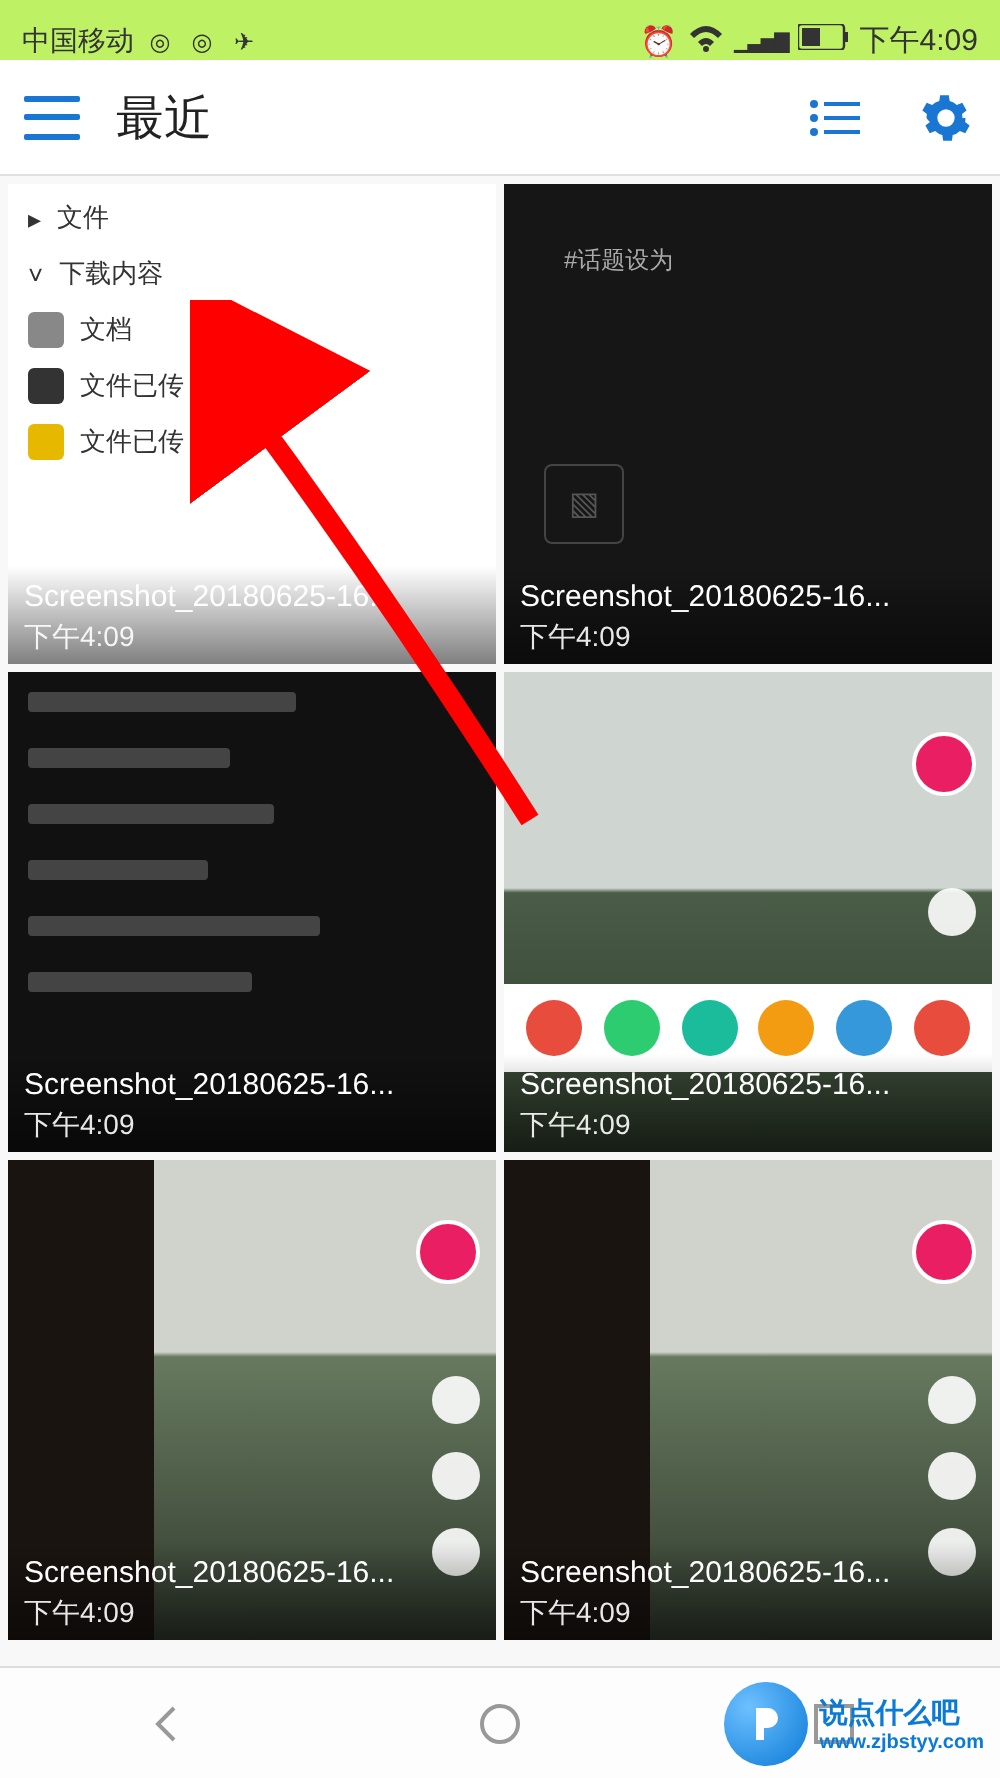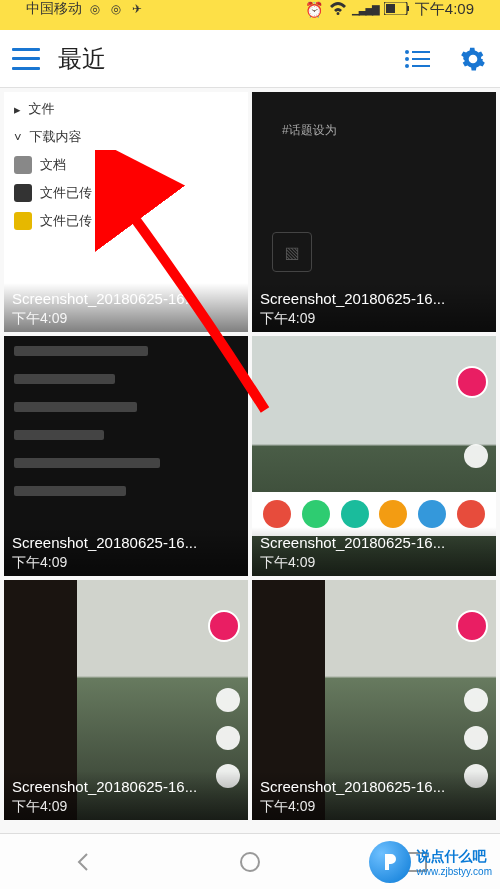--- a/index.html
+++ b/index.html
@@ -7,7 +7,7 @@
 .screen{width:500px;height:889px;background:#f8f8f8;position:relative;overflow:hidden}
 
 
-.status{height:30px;background:#fde047;display:flex;align-items:flex-start;padding:0 26px;font-size:14px;color:#333;justify-content:space-between}
+.status{height:30px;background:#bef264;display:flex;align-items:flex-end;padding:0 11px;font-size:14px;color:#333;justify-content:space-between}
 .status-left,.status-right{display:flex;align-items:center;gap:5px}
 .status-right span{font-size:15px}
 .mini-ico{width:16px;height:16px;display:inline-flex;align-items:center;justify-content:center;font-size:12px}

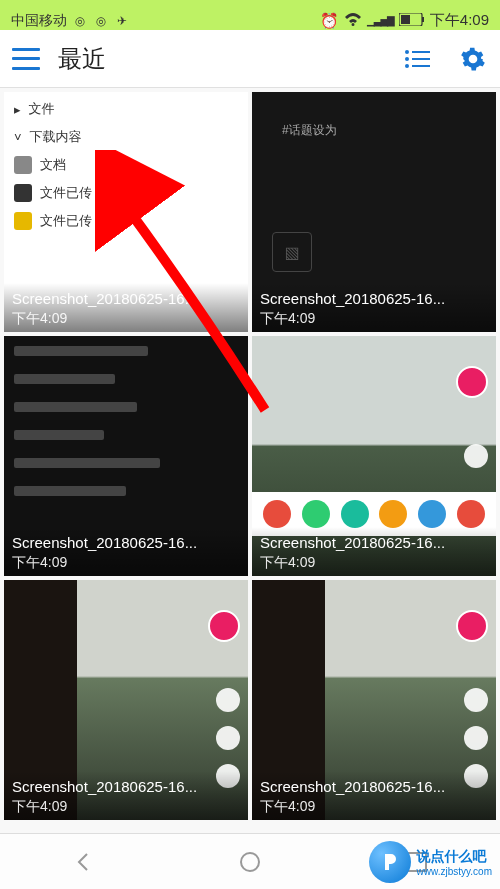--- a/index.html
+++ b/index.html
@@ -57,7 +57,7 @@
 
 .watermark{position:absolute;right:8px;bottom:6px;display:flex;align-items:center;gap:6px;font-size:14px;color:#0a7ad6;font-weight:bold;z-index:50}
 .watermark .orb{width:42px;height:42px;border-radius:50%;background:radial-gradient(circle at 30% 30%,#6ec0ff,#0a7ad6);display:flex;align-items:center;justify-content:center;color:#fff}
-.watermark .txt small{display:block;font-size:10px;color:#0a7ad6;font-weight:normal}
+.watermark .txt small{display:block;font-size:10px;color:#0a7ad6;font-weight:bold}
 
 
 .arrow{position:absolute;z-index:40;left:95px;top:150px;pointer-events:none}

